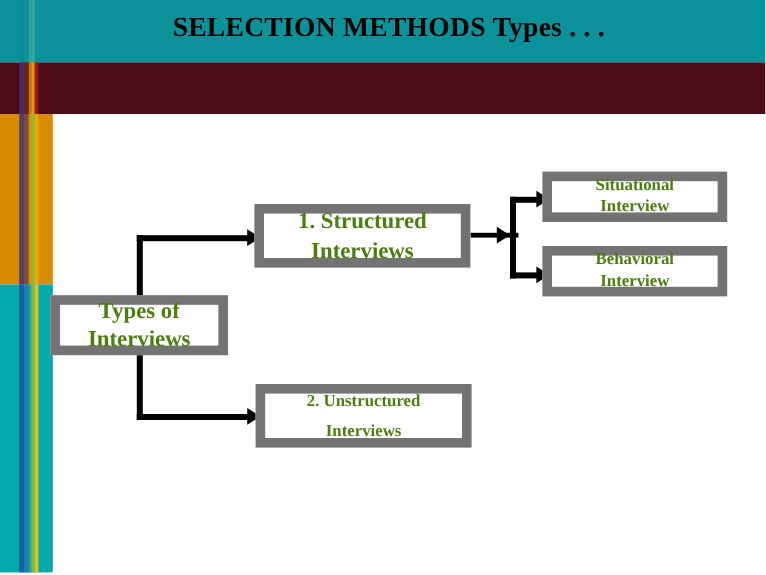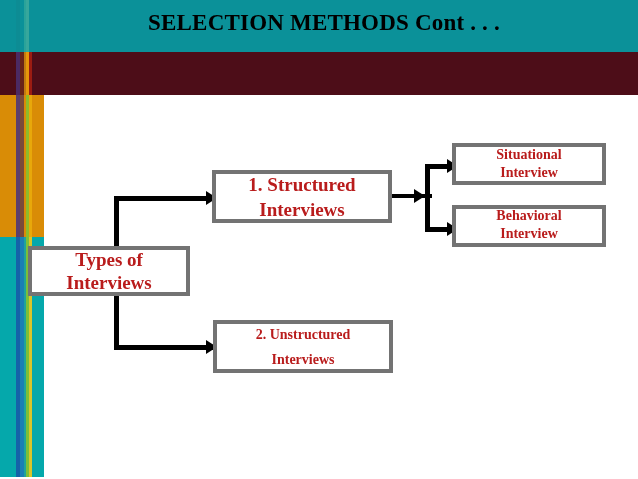--- a/index.html
+++ b/index.html
@@ -191,7 +191,7 @@
     <div class="h7"></div>
   </div>
 
-  <div id="slide-title">SELECTION METHODS Cont . . .</div>
+  <div id="slide-title">SELECTION METHODS Types . . .</div>
 
   <div class="conn" id="conn-left-vert"></div>
   <div class="conn" id="conn-left-top"></div>

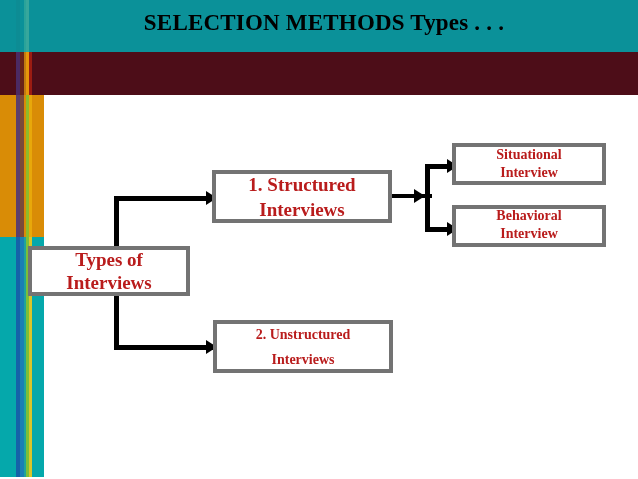--- a/index.html
+++ b/index.html
@@ -92,12 +92,12 @@
     position: absolute;
     box-sizing: border-box;
     background: #ffffff;
-    border: 4px solid #737373;
+    border: 8px solid #737373;
     display: flex;
     align-items: center;
     justify-content: center;
     text-align: center;
-    color: #b91c1c;
+    color: #4d7c0f;
     font-weight: bold;
     z-index: 5;
   }

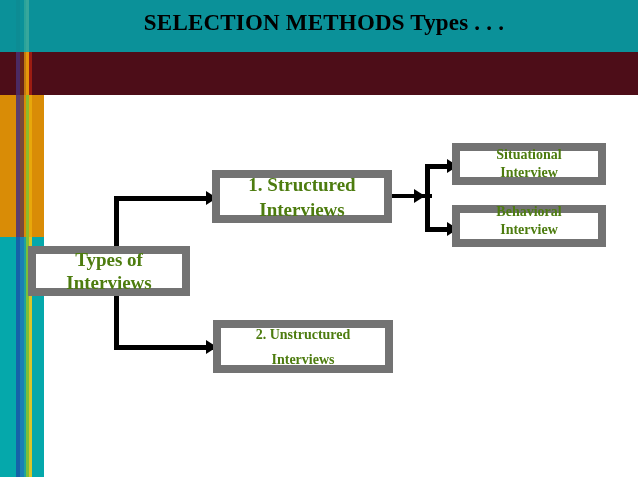--- a/index.html
+++ b/index.html
@@ -119,7 +119,7 @@
   }
   #box-behavioral {
     left: 452px; top: 205px; width: 154px; height: 42px;
-    font-size: 14px; line-height: 18px; align-items: flex-end;
+    font-size: 14px; line-height: 18px;
   }
 
   

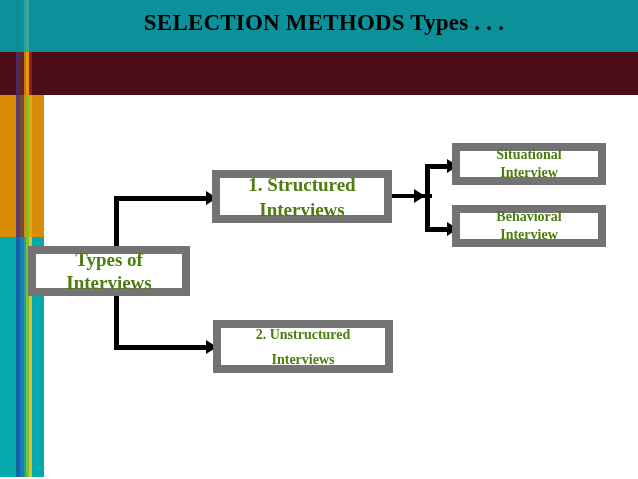--- a/index.html
+++ b/index.html
@@ -102,7 +102,7 @@
     z-index: 5;
   }
   #box-types {
-    left: 28px; top: 246px; width: 162px; height: 50px;
+    left: 42px; top: 246px; width: 148px; height: 50px;
     font-size: 19px; line-height: 23px; font-family: Liberation Serif, serif;
   }
   #box-structured {

